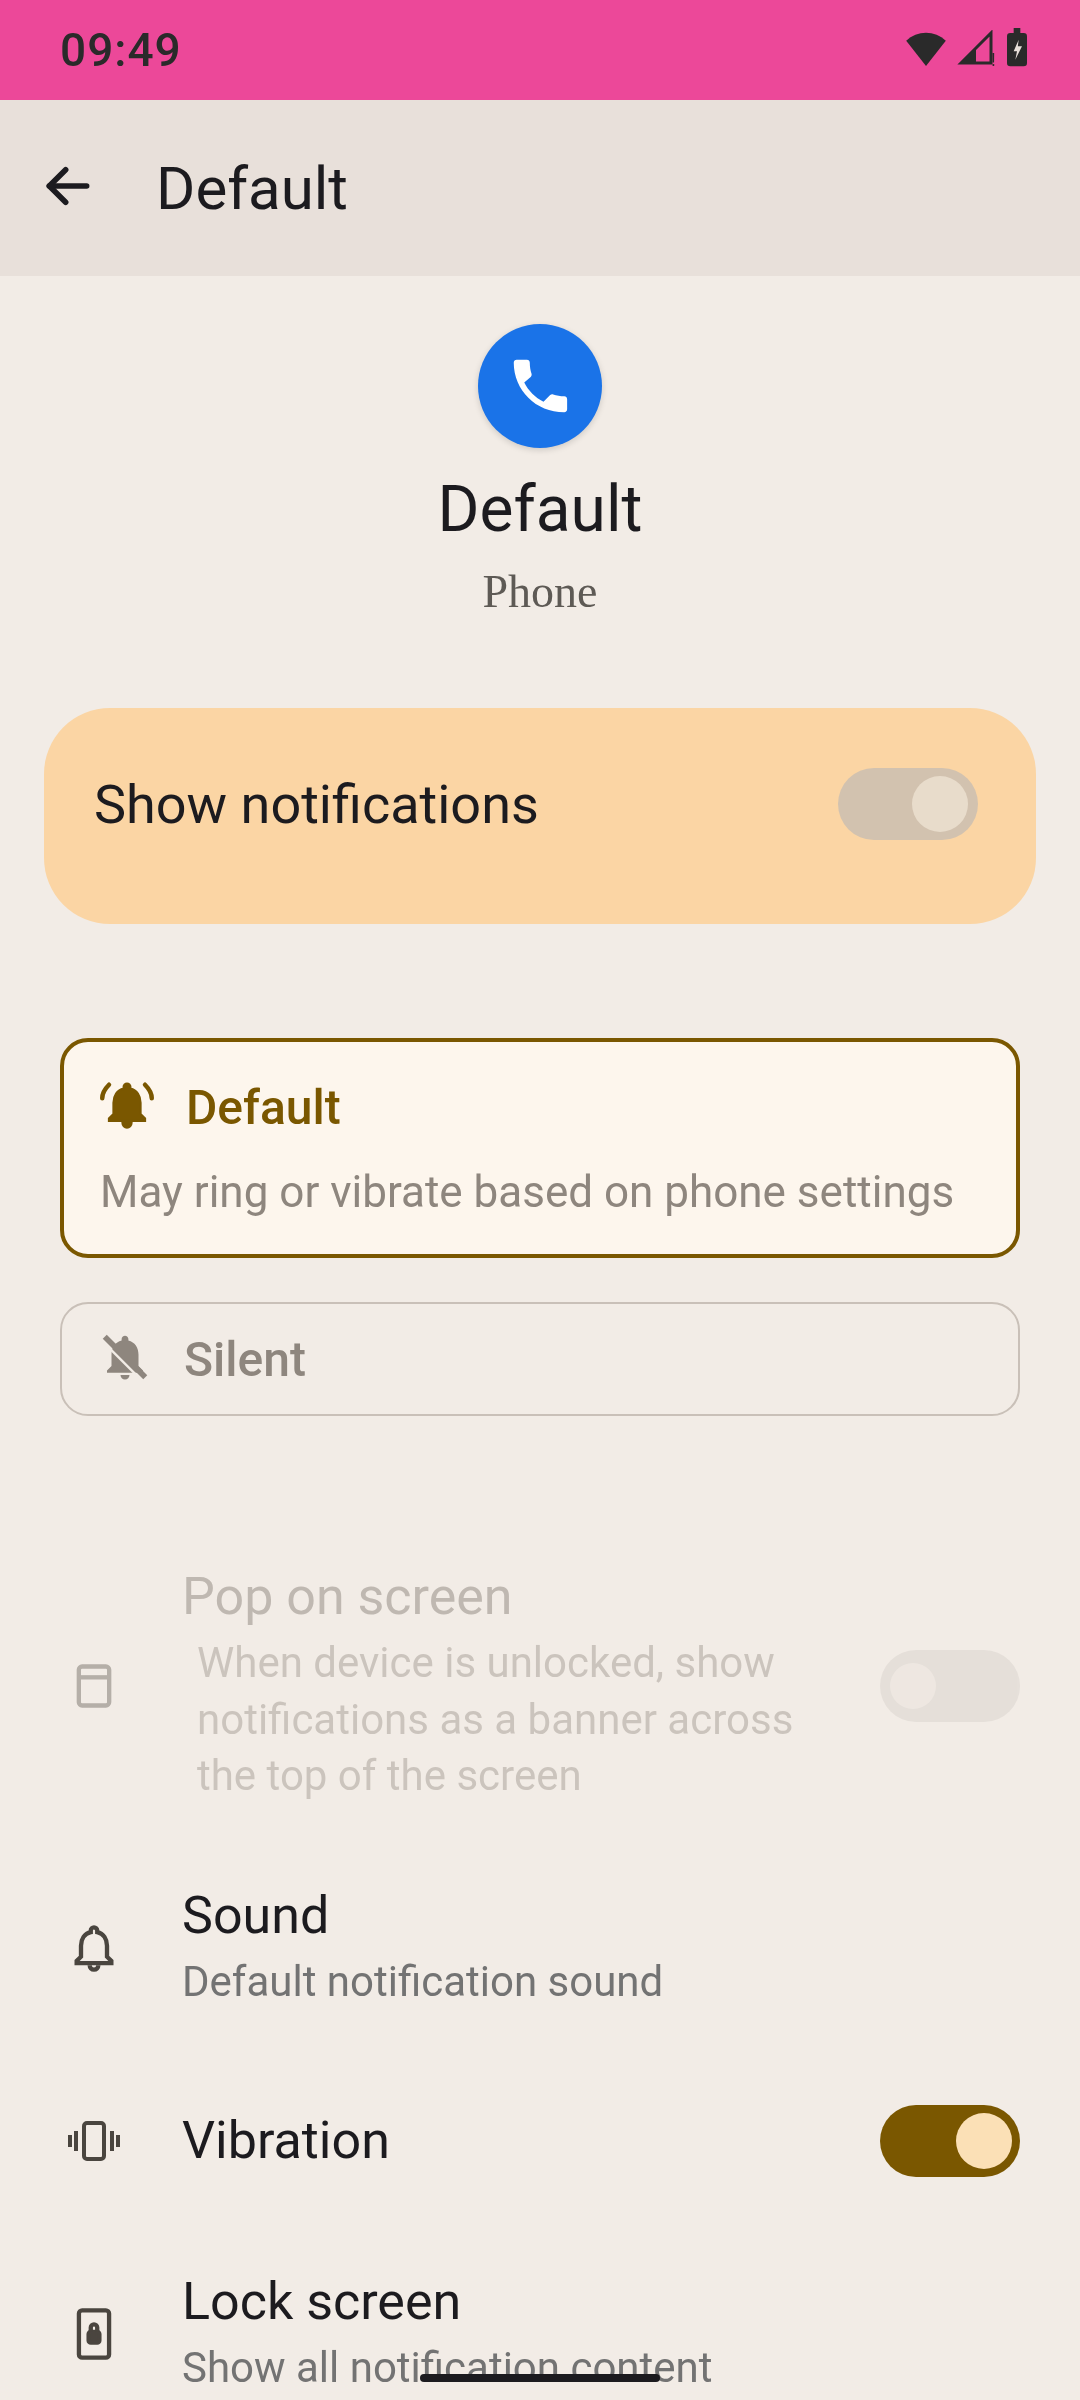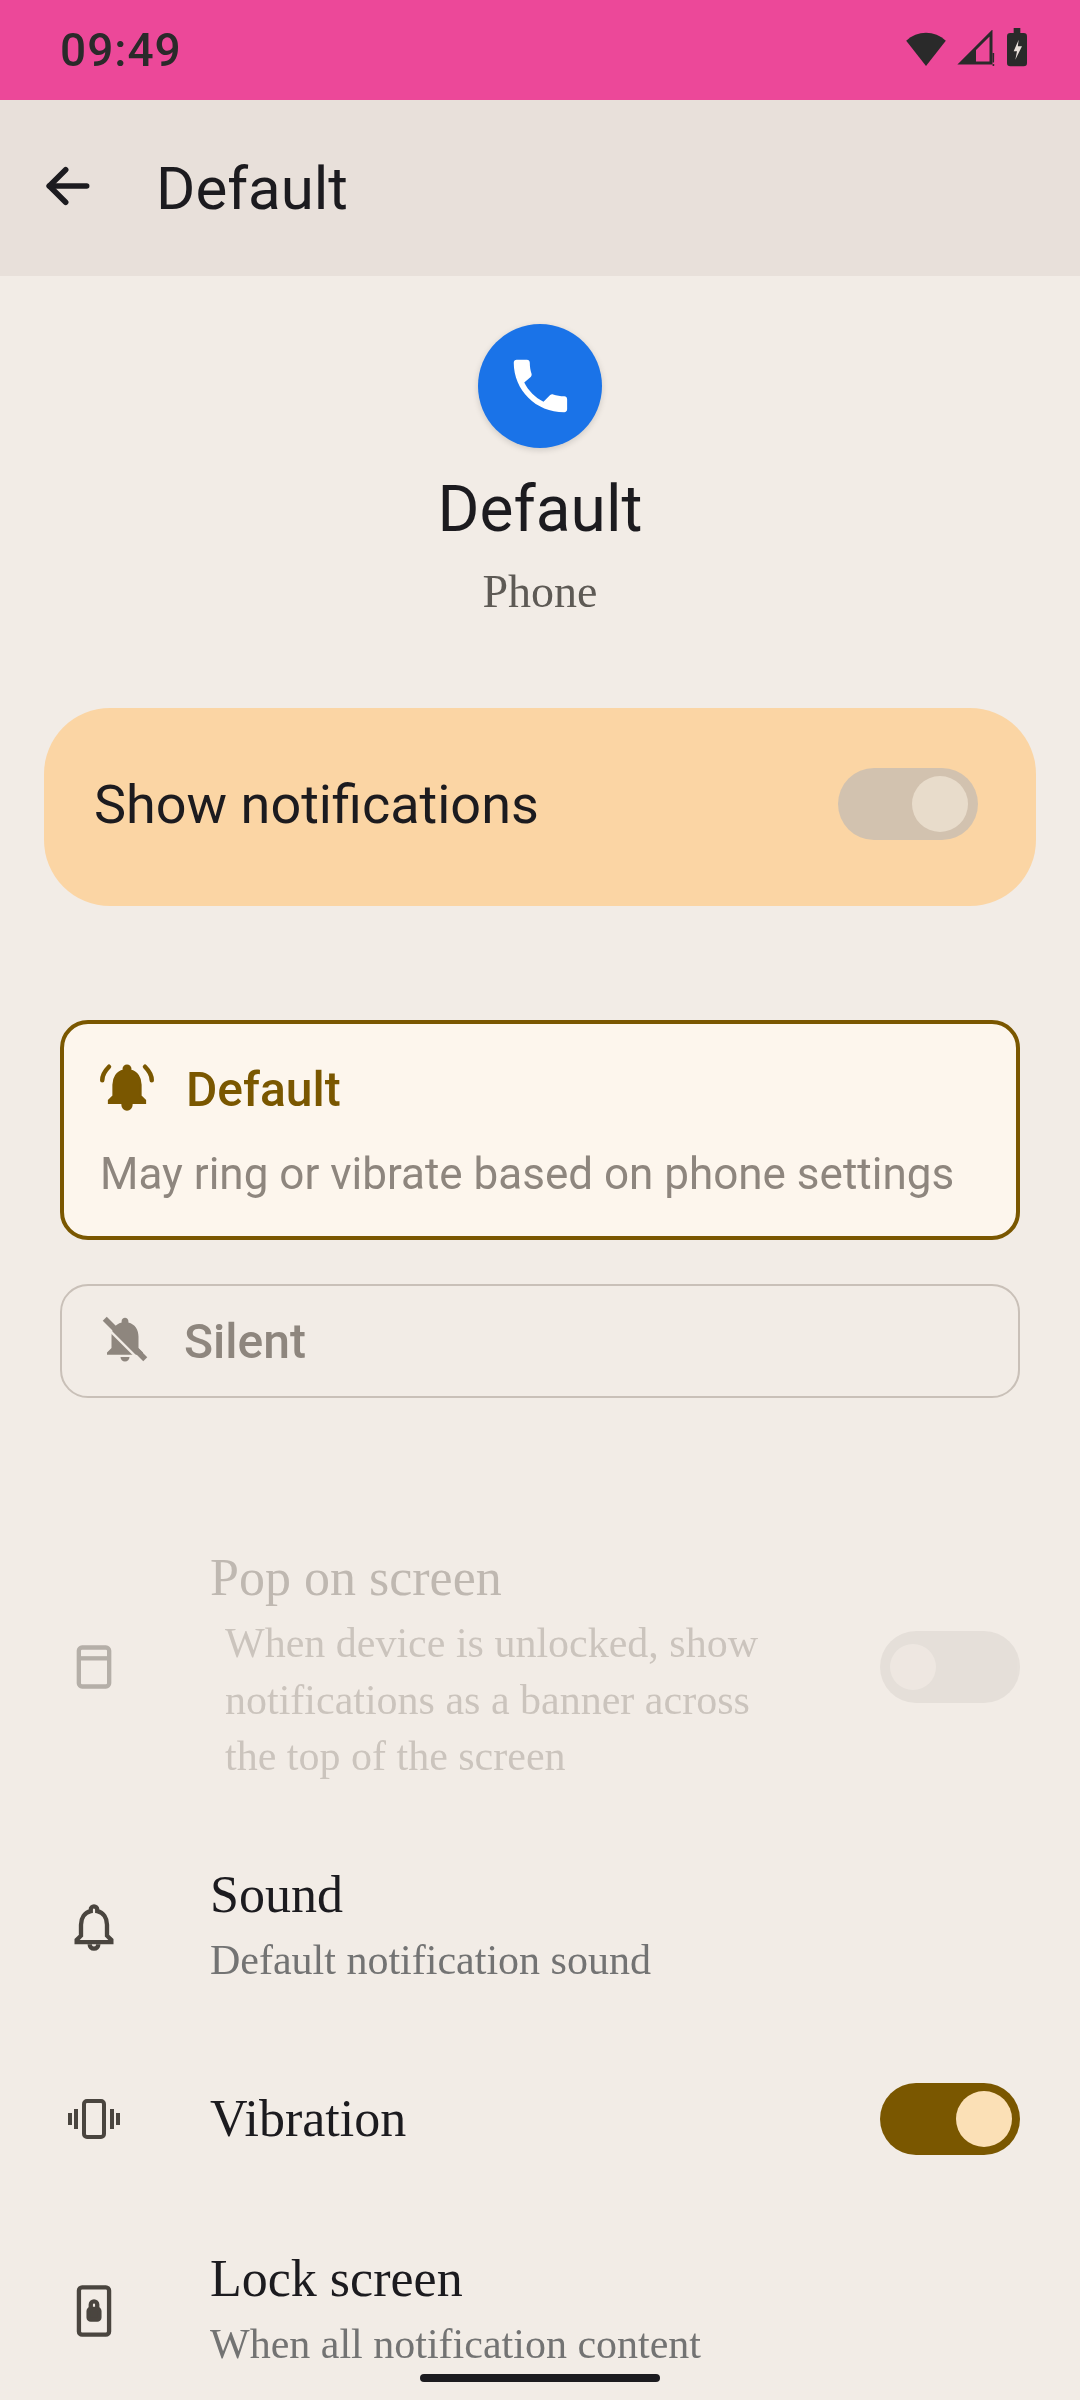--- a/index.html
+++ b/index.html
@@ -82,7 +82,7 @@
     margin: 0 44px;
     background: #fbd5a4;
     border-radius: 66px;
-    padding: 60px 58px 66px 50px;
+    padding: 60px 58px 84px 50px;
     display: flex;
     align-items: center;
     justify-content: space-between;

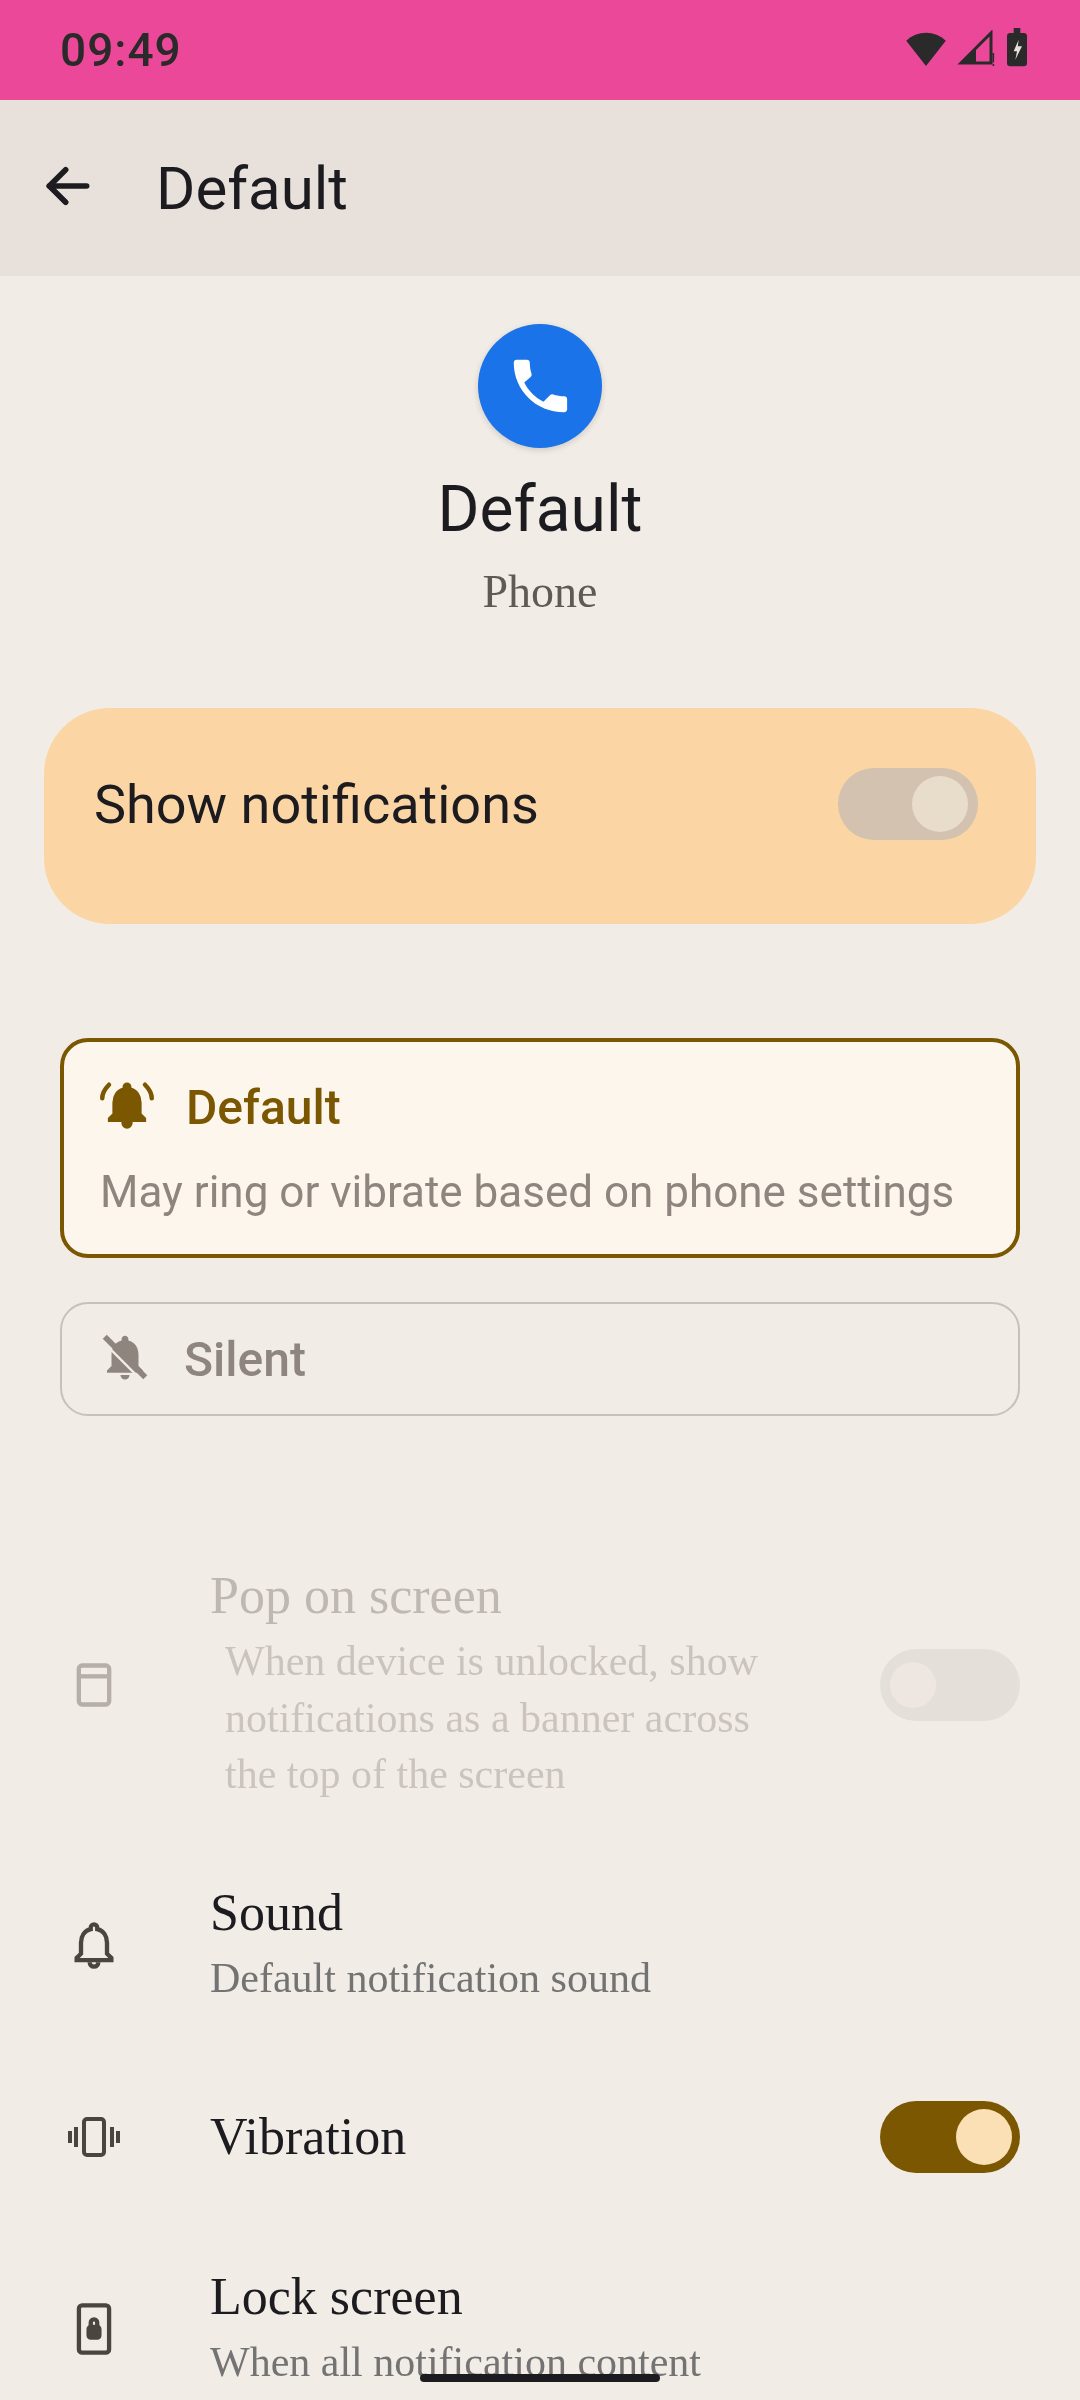--- a/index.html
+++ b/index.html
@@ -182,9 +182,8 @@
     display: flex;
     align-items: center;
     padding: 40px 60px 40px 66px;
-    gap: 88px;
+    gap: 60px;
     min-height: 180px;
-    font-family: Liberation Serif, serif;
   }
   .setting-row.disabled { opacity: 0.5; }
   .setting-icon {

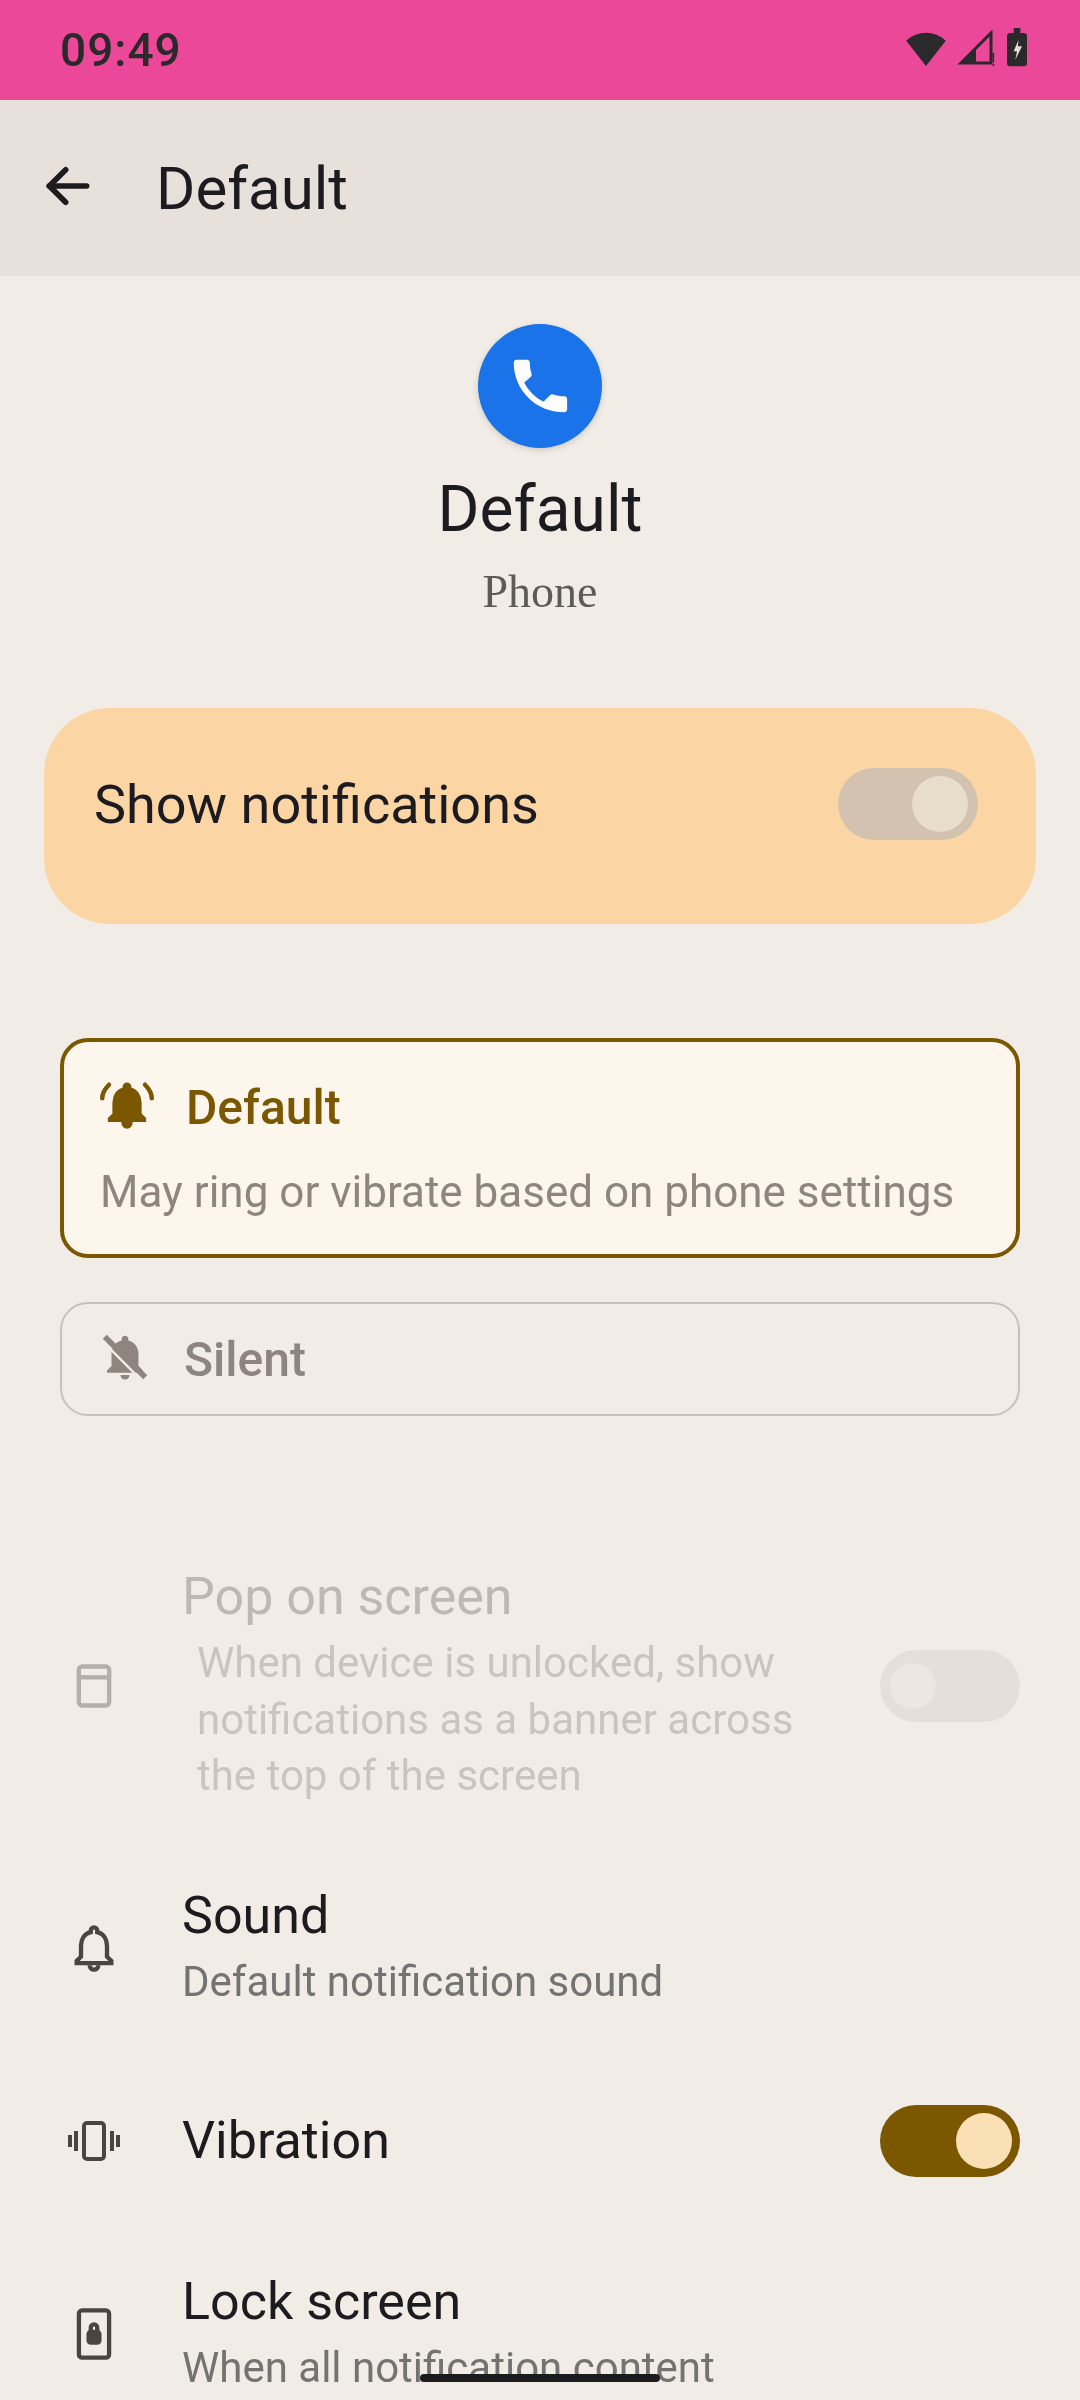--- a/index.html
+++ b/index.html
@@ -365,7 +365,7 @@
     </div>
     <div class="setting-text">
       <div class="setting-title">Lock screen</div>
-      <div class="setting-sub">When all notification content</div>
+      <div class="setting-sub">Show all notification content</div>
     </div>
   </div>
 

